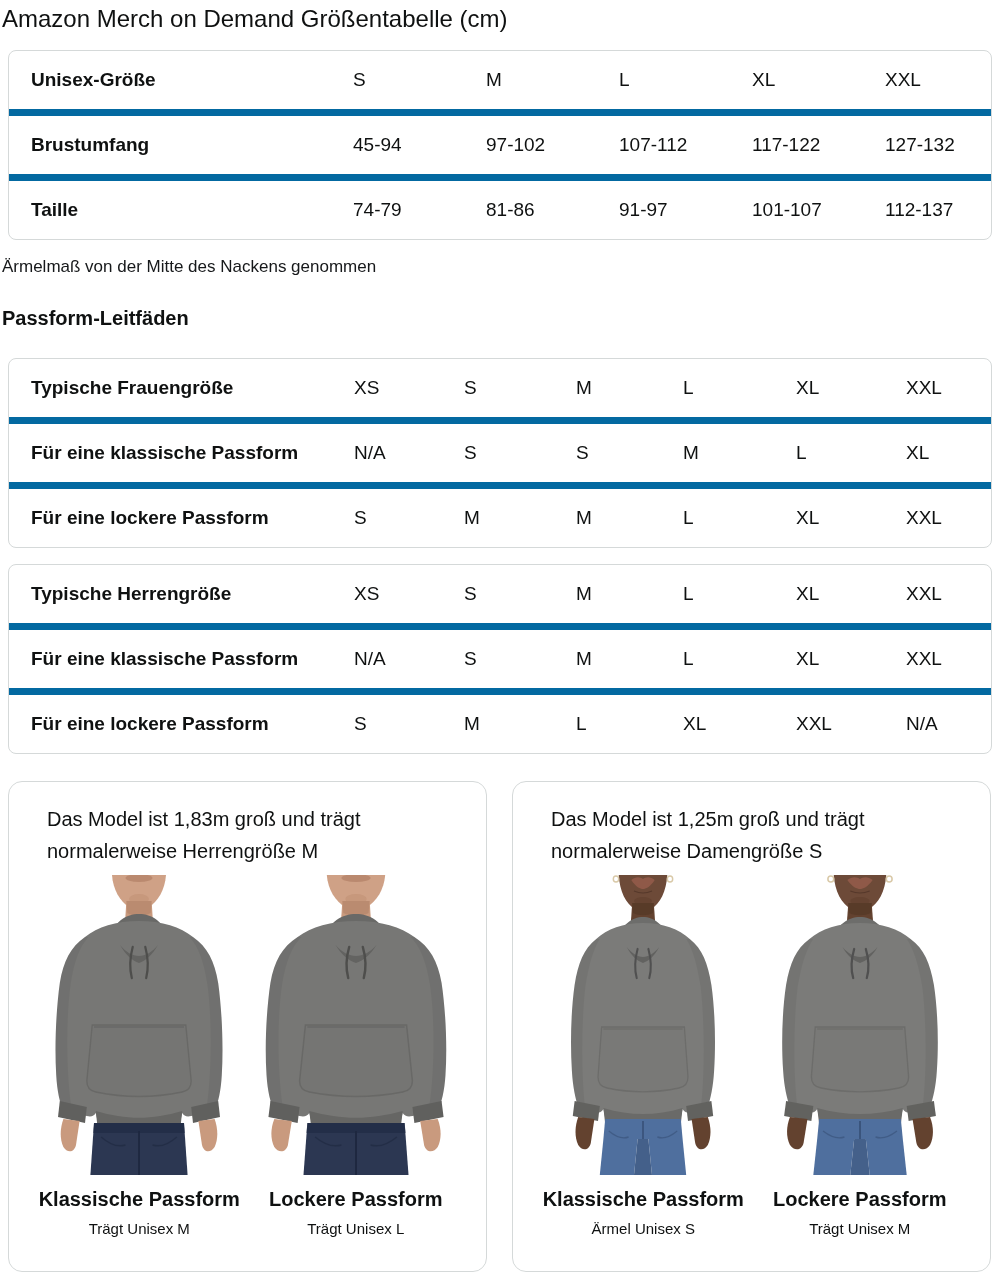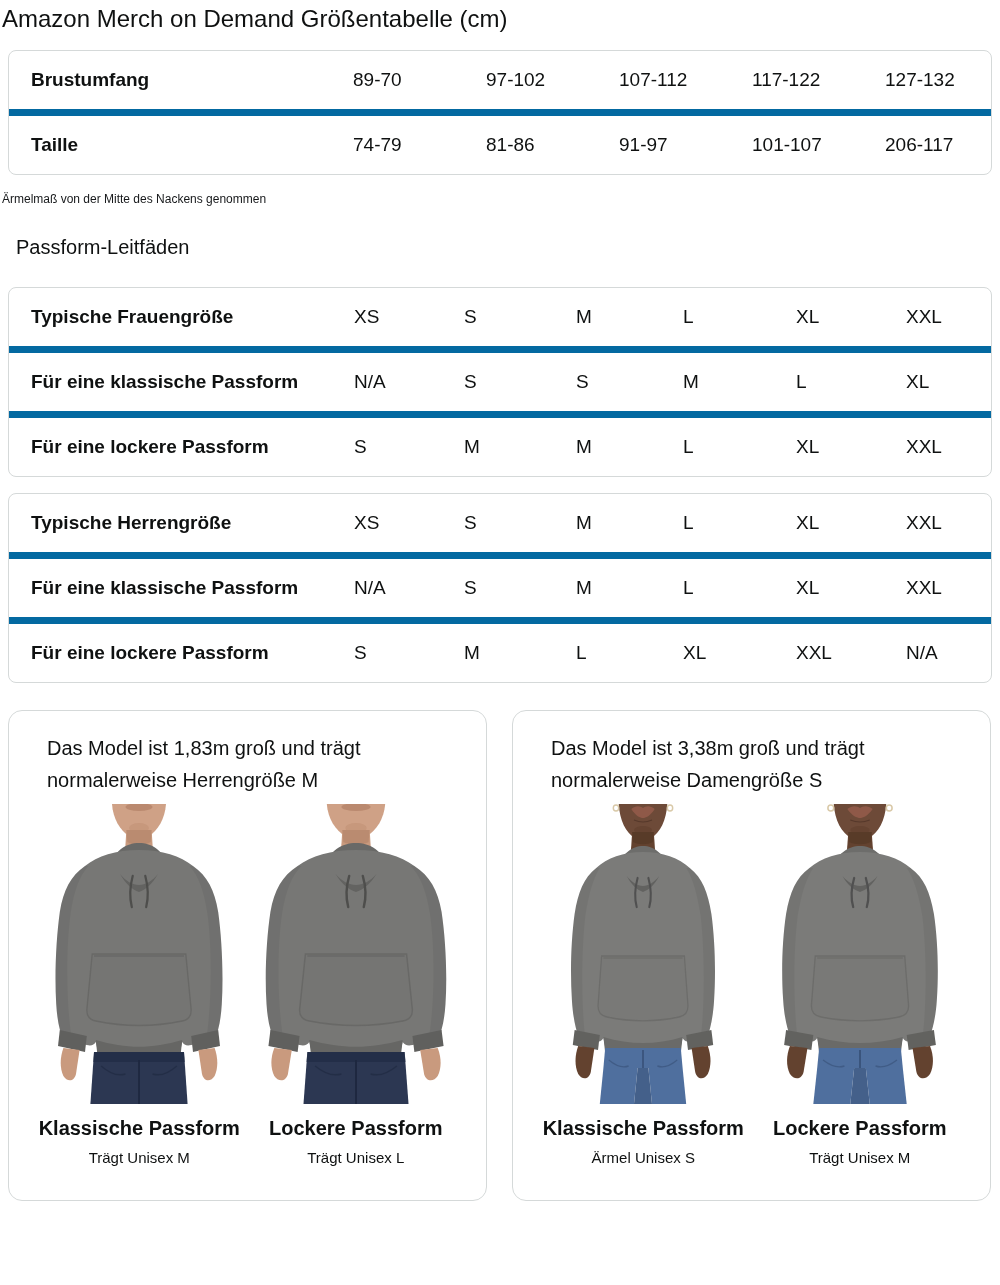--- a/index.html
+++ b/index.html
@@ -77,6 +77,14 @@
         <col>
       </colgroup>
     <tbody>
+        <tr>
+      <td class="lbl">Unisex-Größe</td>
+      <td>S</td>
+      <td>M</td>
+      <td>L</td>
+      <td>XL</td>
+      <td>XXL</td>
+    </tr>
     <tr>
       <td class="lbl">Brustumfang</td>
       <td>89-70</td>

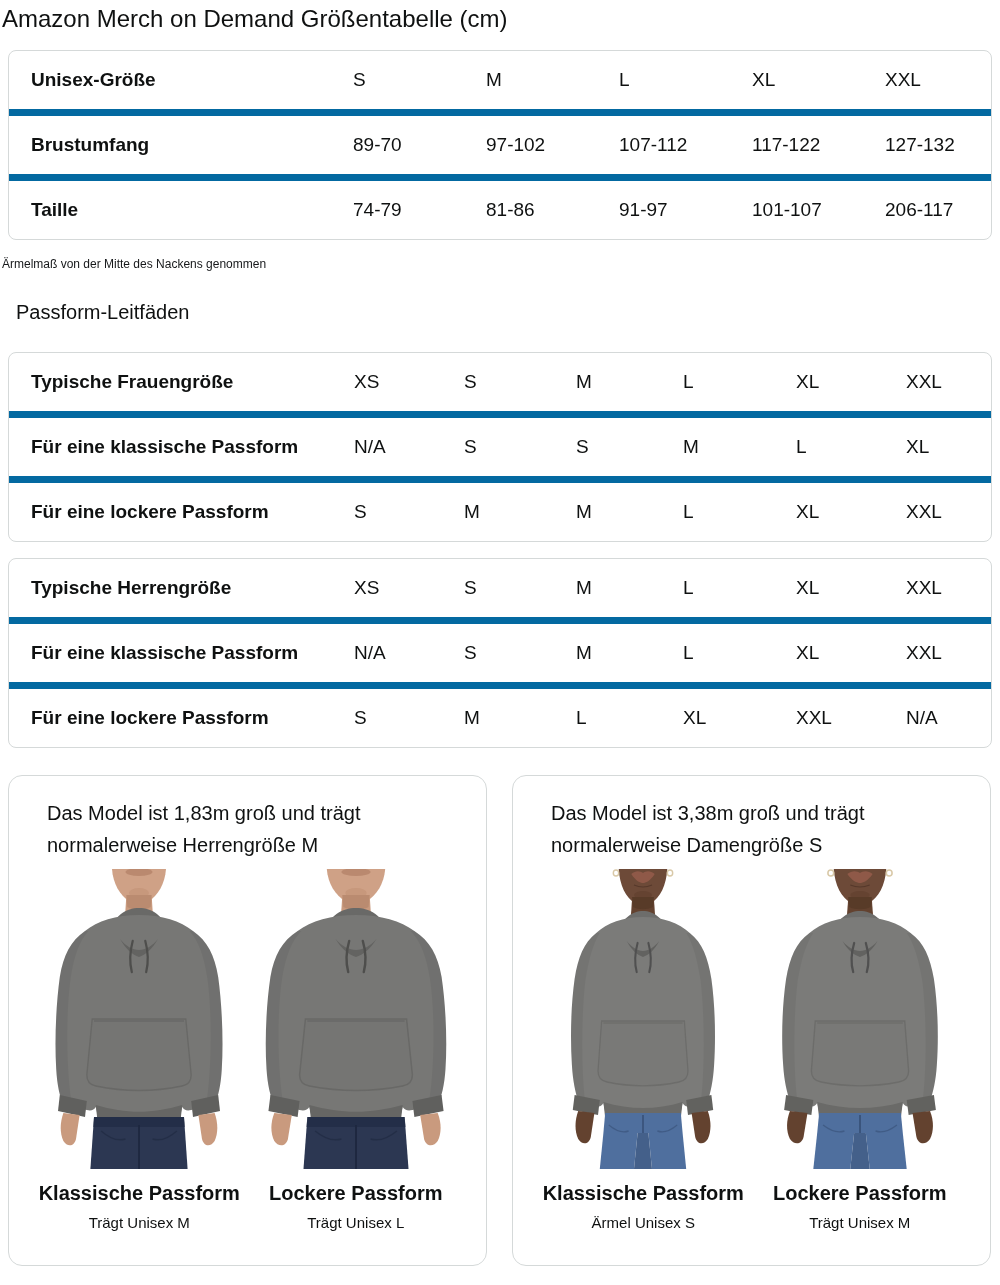--- a/index.html
+++ b/index.html
@@ -87,7 +87,7 @@
     </tr>
     <tr>
       <td class="lbl">Brustumfang</td>
-      <td>89-70</td>
+      <td>45-94</td>
       <td>97-102</td>
       <td>107-112</td>
       <td>117-122</td>

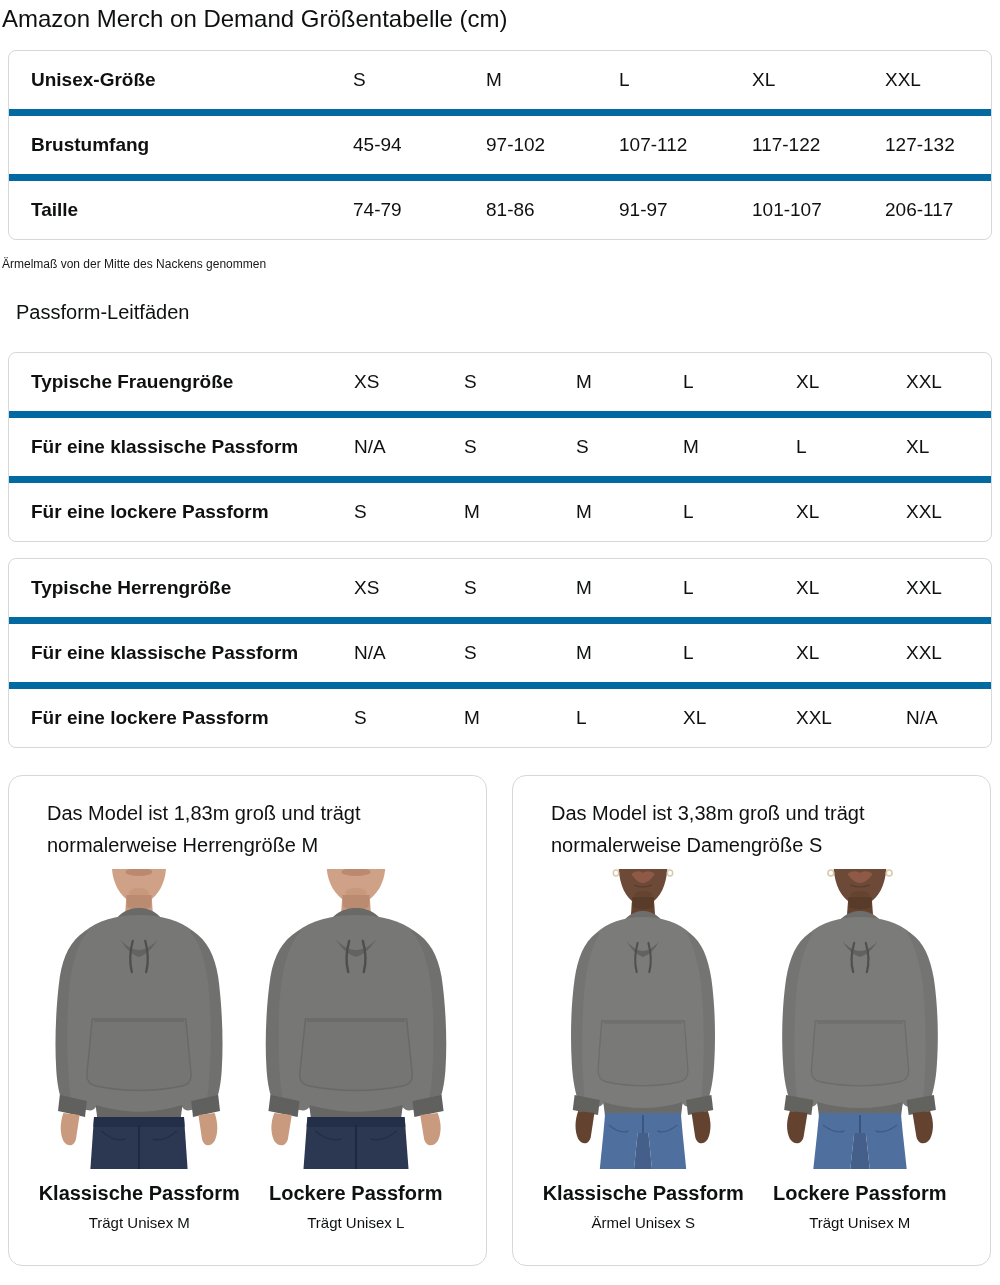--- a/index.html
+++ b/index.html
@@ -99,7 +99,7 @@
       <td>81-86</td>
       <td>91-97</td>
       <td>101-107</td>
-      <td>206-117</td>
+      <td>112-137</td>
     </tr>
   </tbody>
     </table>

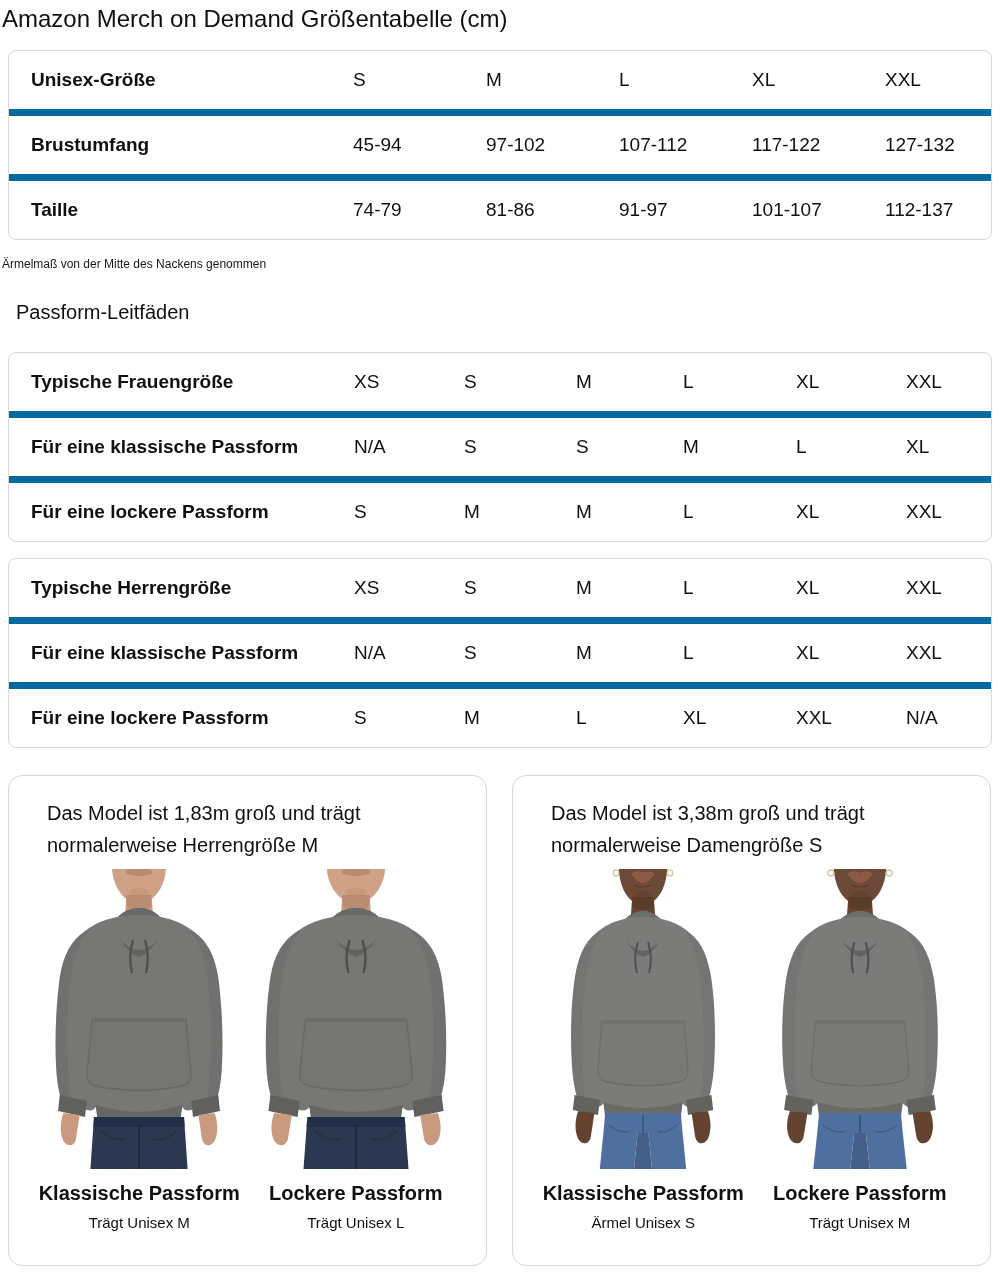--- a/index.html
+++ b/index.html
@@ -30,7 +30,7 @@
   table.size-tbl td.lbl{padding-left:22px;font-weight:700;}
 
   .note{
-    font-size:12px;margin:17px 0 0 2px;color:#16181a;
+    font-size:17px;margin:17px 0 0 2px;color:#16181a;
   }
   .section-heading{
     font-size:20px;font-weight:400;margin:30px 0 0 16px;

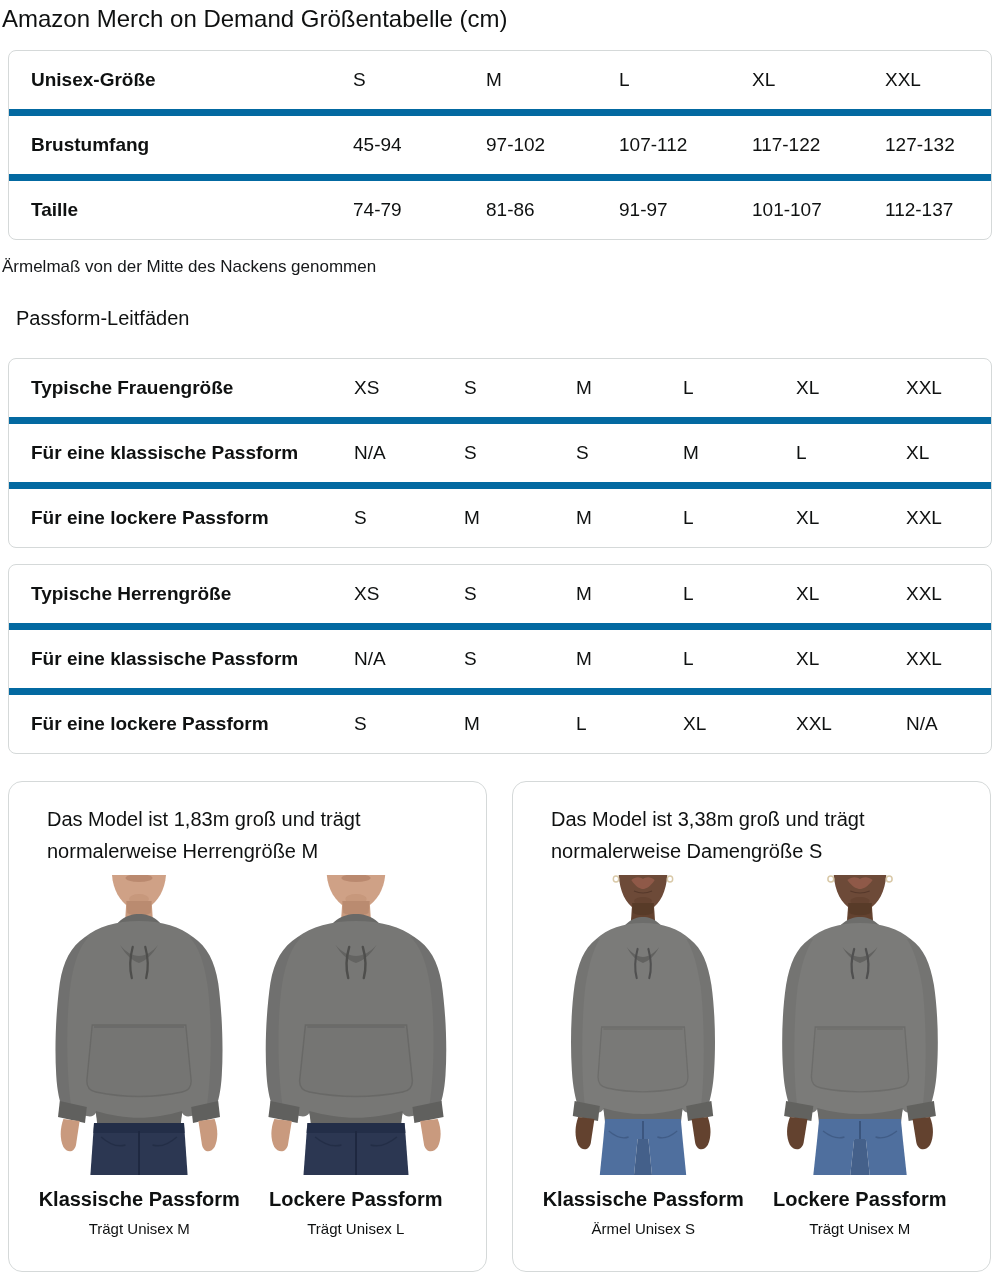--- a/index.html
+++ b/index.html
@@ -33,7 +33,7 @@
     font-size:17px;margin:17px 0 0 2px;color:#16181a;
   }
   .section-heading{
-    font-size:20px;font-weight:400;margin:30px 0 0 16px;
+    font-size:20px;font-weight:700;margin:30px 0 0 2px;
   }
 
   .cards-row{

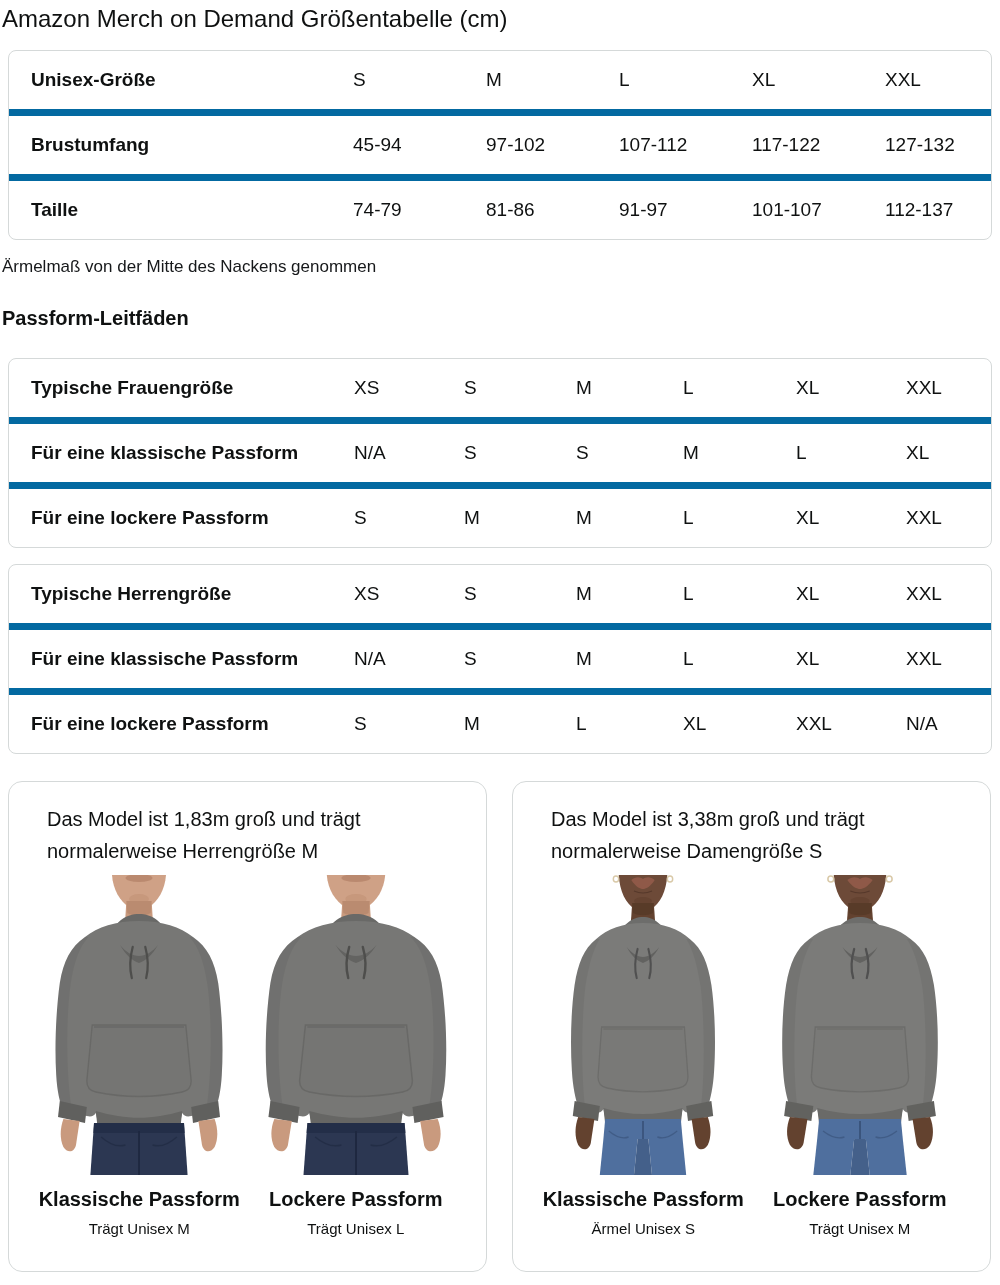--- a/index.html
+++ b/index.html
@@ -297,7 +297,7 @@
     </div>
 
     <div class="model-card">
-      <div class="card-desc">Das Model ist 3,38m groß und trägt normalerweise Damengröße S</div>
+      <div class="card-desc">Das Model ist 1,25m groß und trägt normalerweise Damengröße S</div>
       <div class="figures">
         <div class="fig-col">
           <svg width="198" height="300" viewBox="0 0 220 300" preserveAspectRatio="none">

